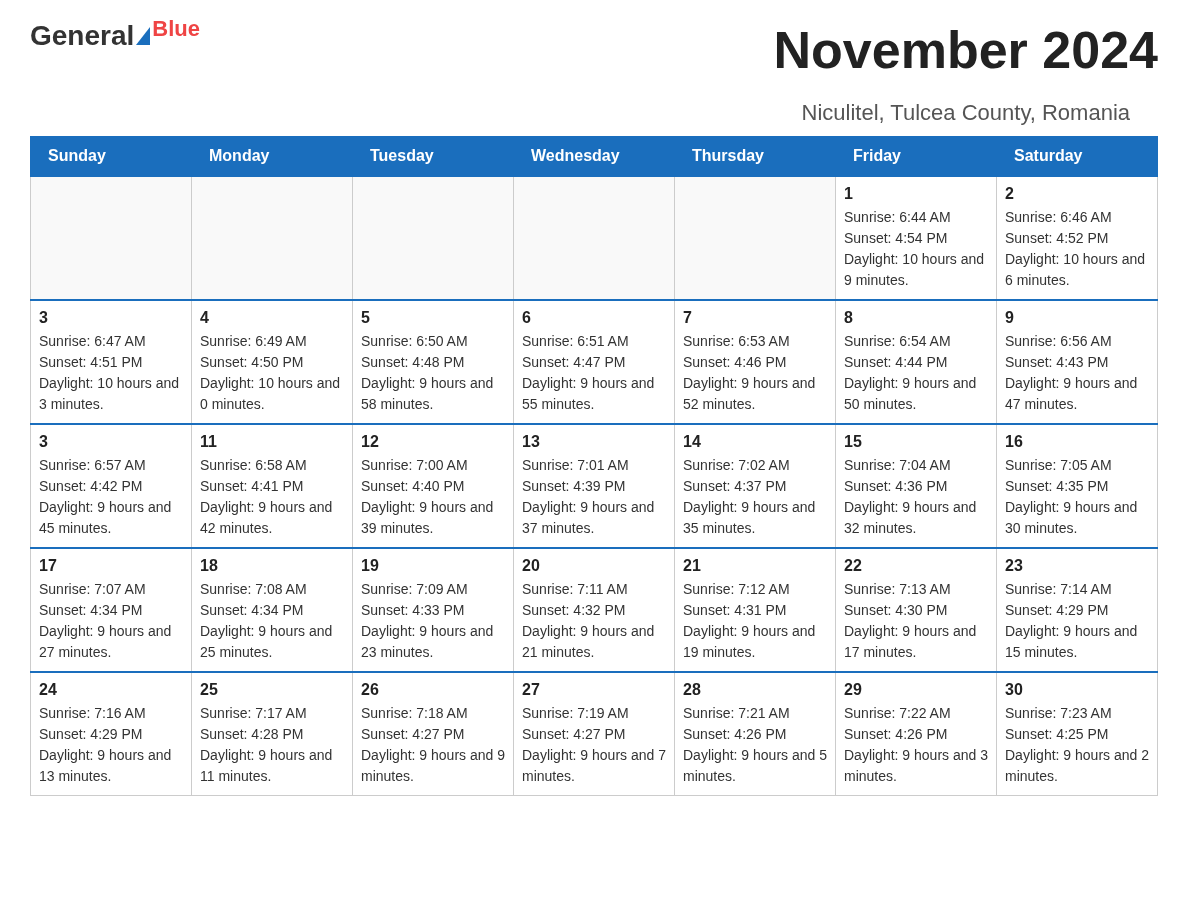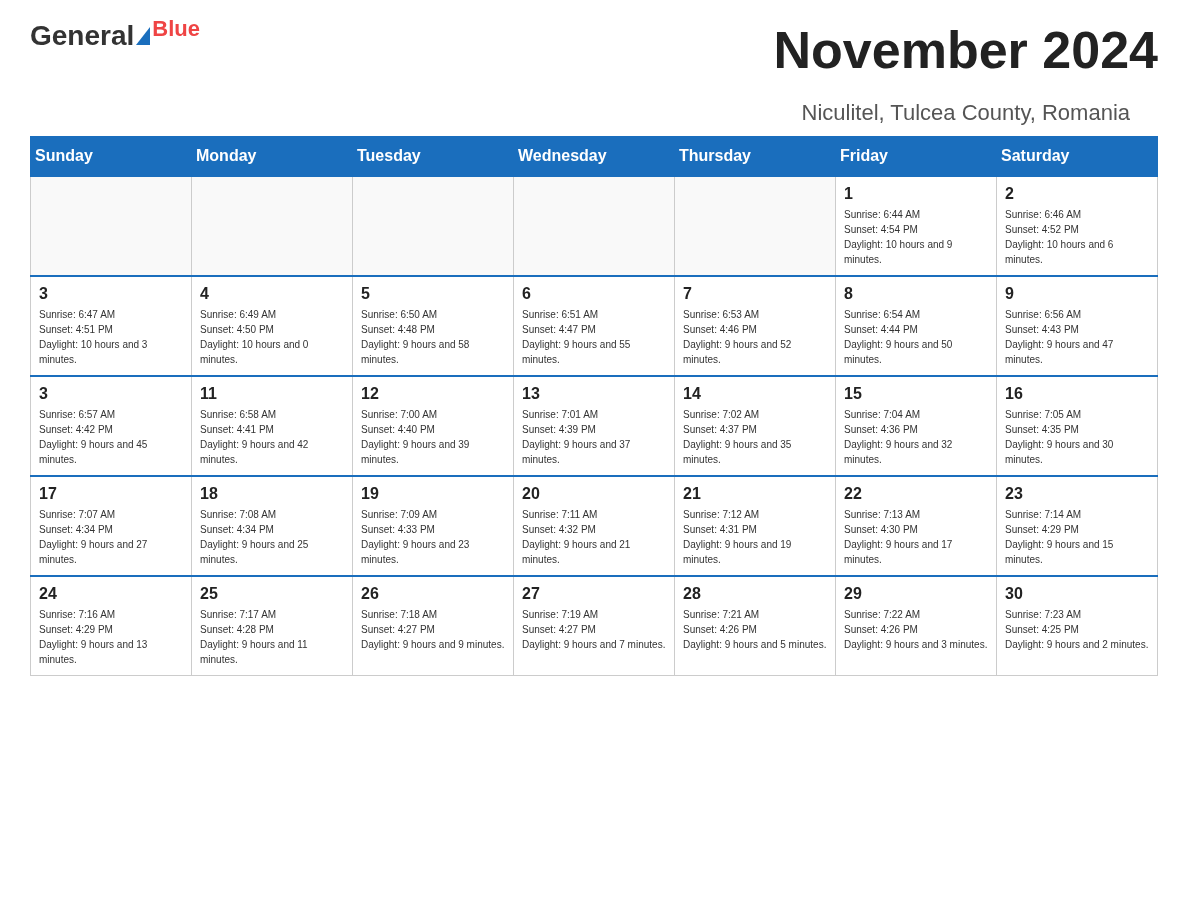--- a/index.html
+++ b/index.html
@@ -64,7 +64,7 @@
       color: #fff;
       font-size: 16px;
       font-weight: bold;
-      padding: 10px 4px;
+      padding: 10px 17px;
       border: 1px solid #1a6ebd;
       text-align: left;
     }

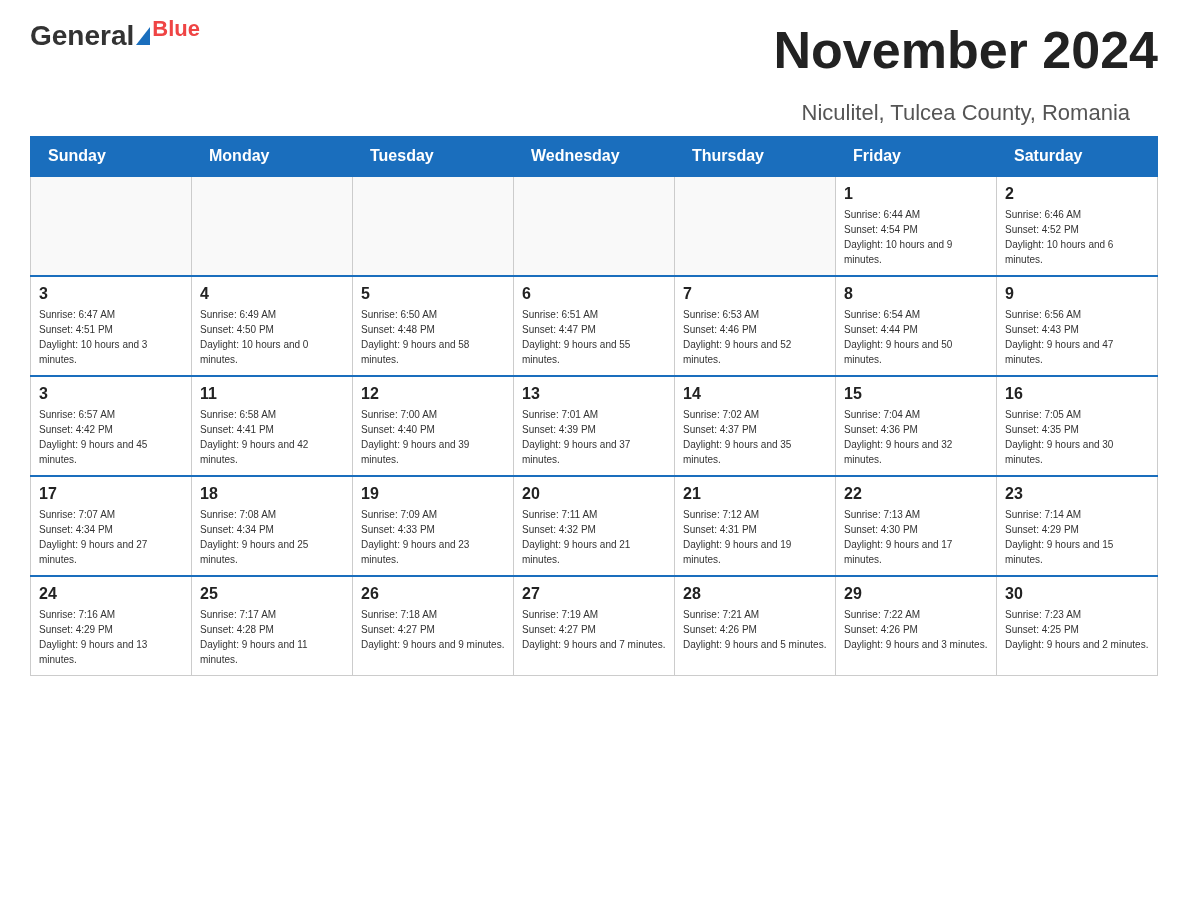--- a/index.html
+++ b/index.html
@@ -85,7 +85,7 @@
       margin-bottom: 4px;
     }
     .day-info {
-      font-size: 10px;
+      font-size: 14px;
       color: #333;
       line-height: 1.5;
     }

